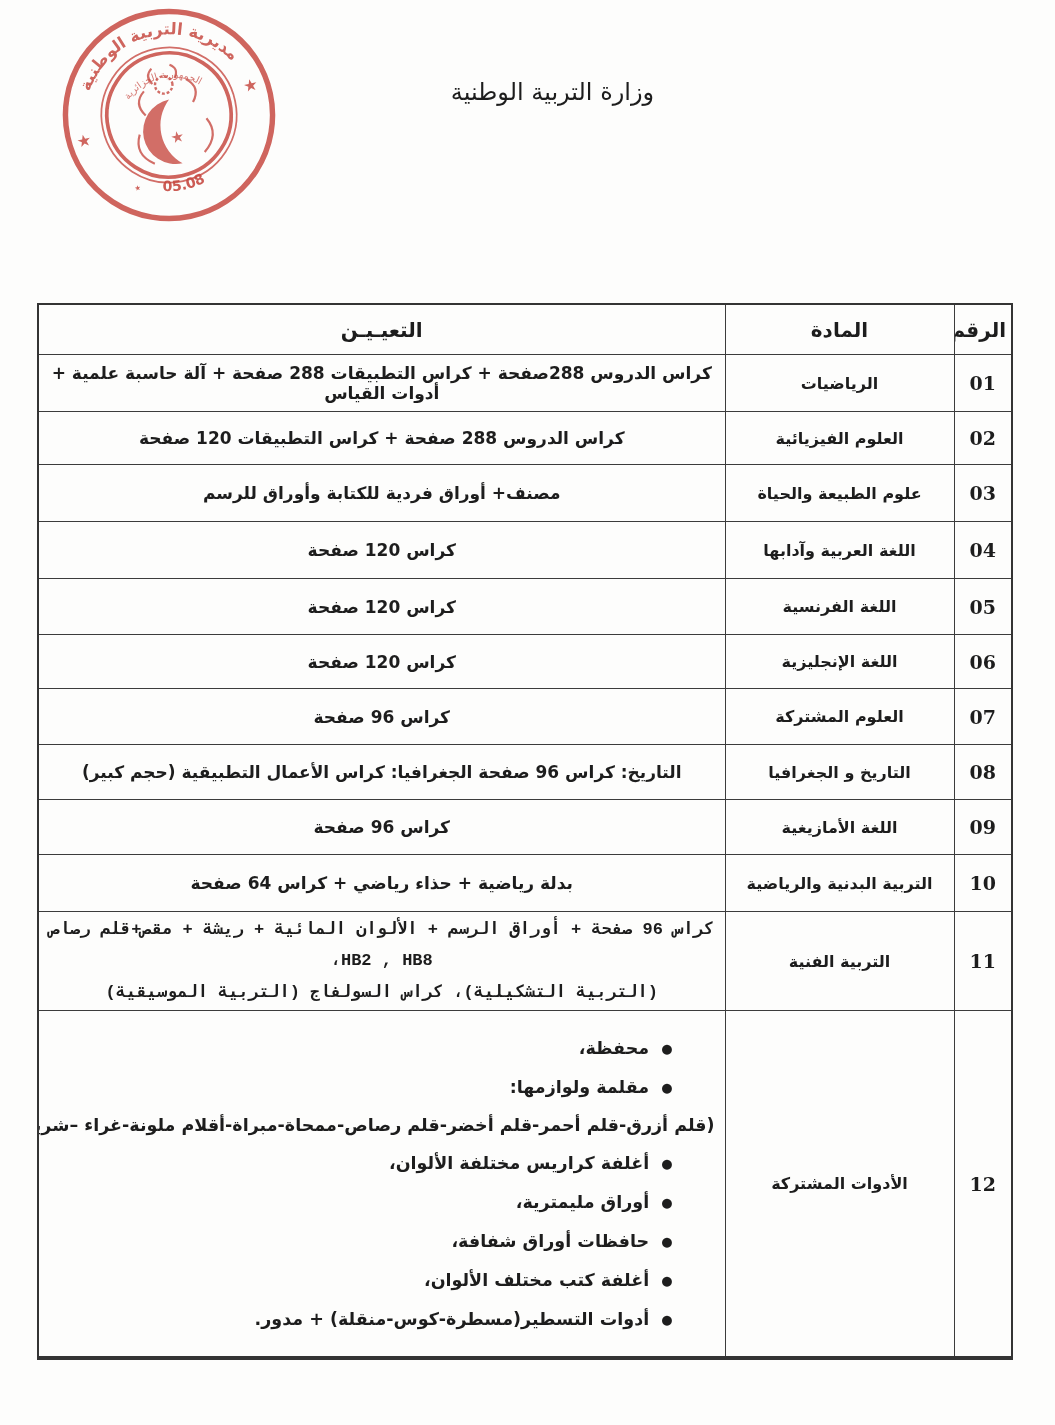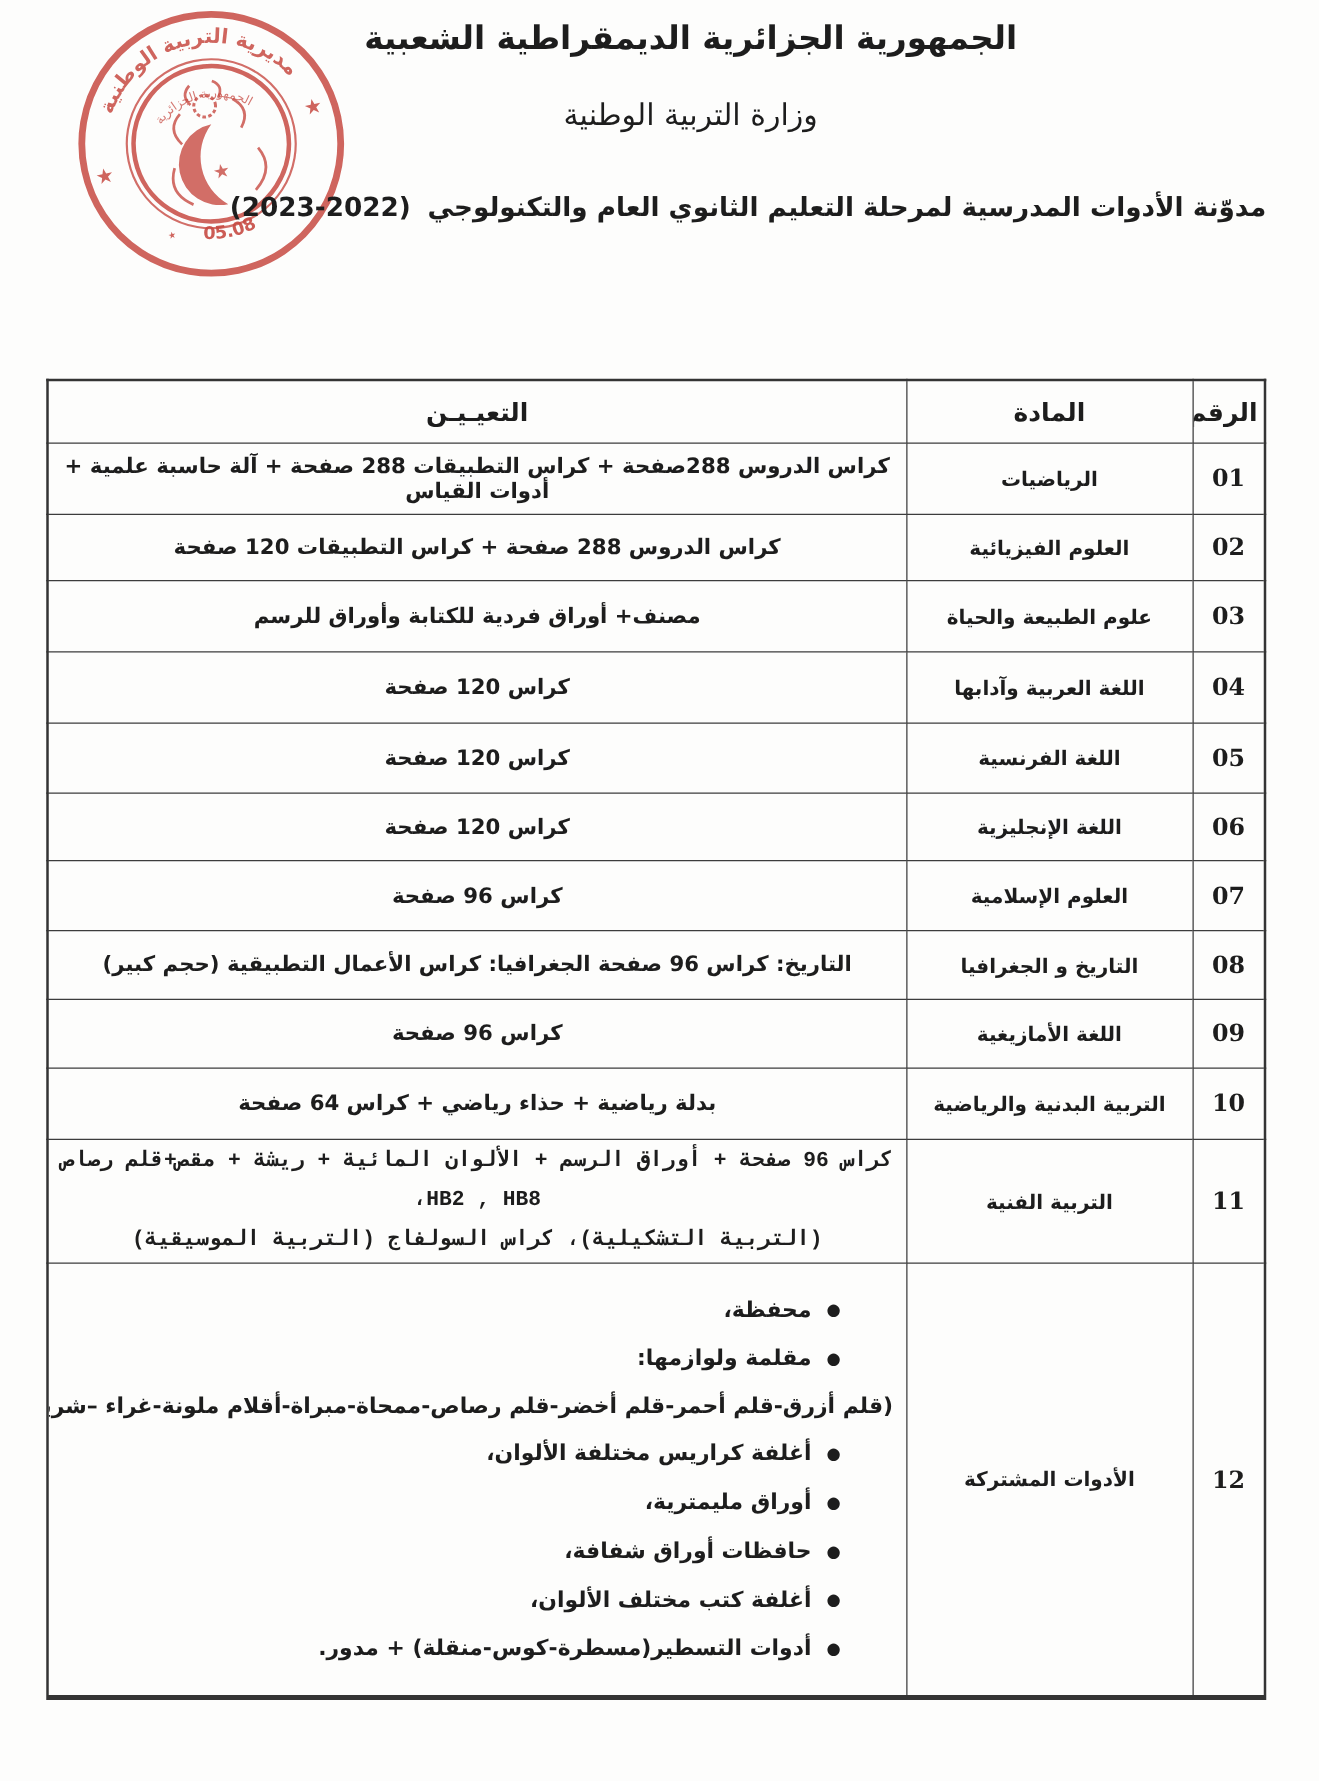--- a/index.html
+++ b/index.html
@@ -131,7 +131,6 @@
     </svg>
   </div>
 
-  <div class="hdr1">الجمهورية الجزائرية الديمقراطية الشعبية</div>
   <div class="hdr2">وزارة التربية الوطنية</div>
   <div class="doc-title">
     <span>مدوّنة الأدوات المدرسية لمرحلة التعليم الثانوي العام والتكنولوجي</span>

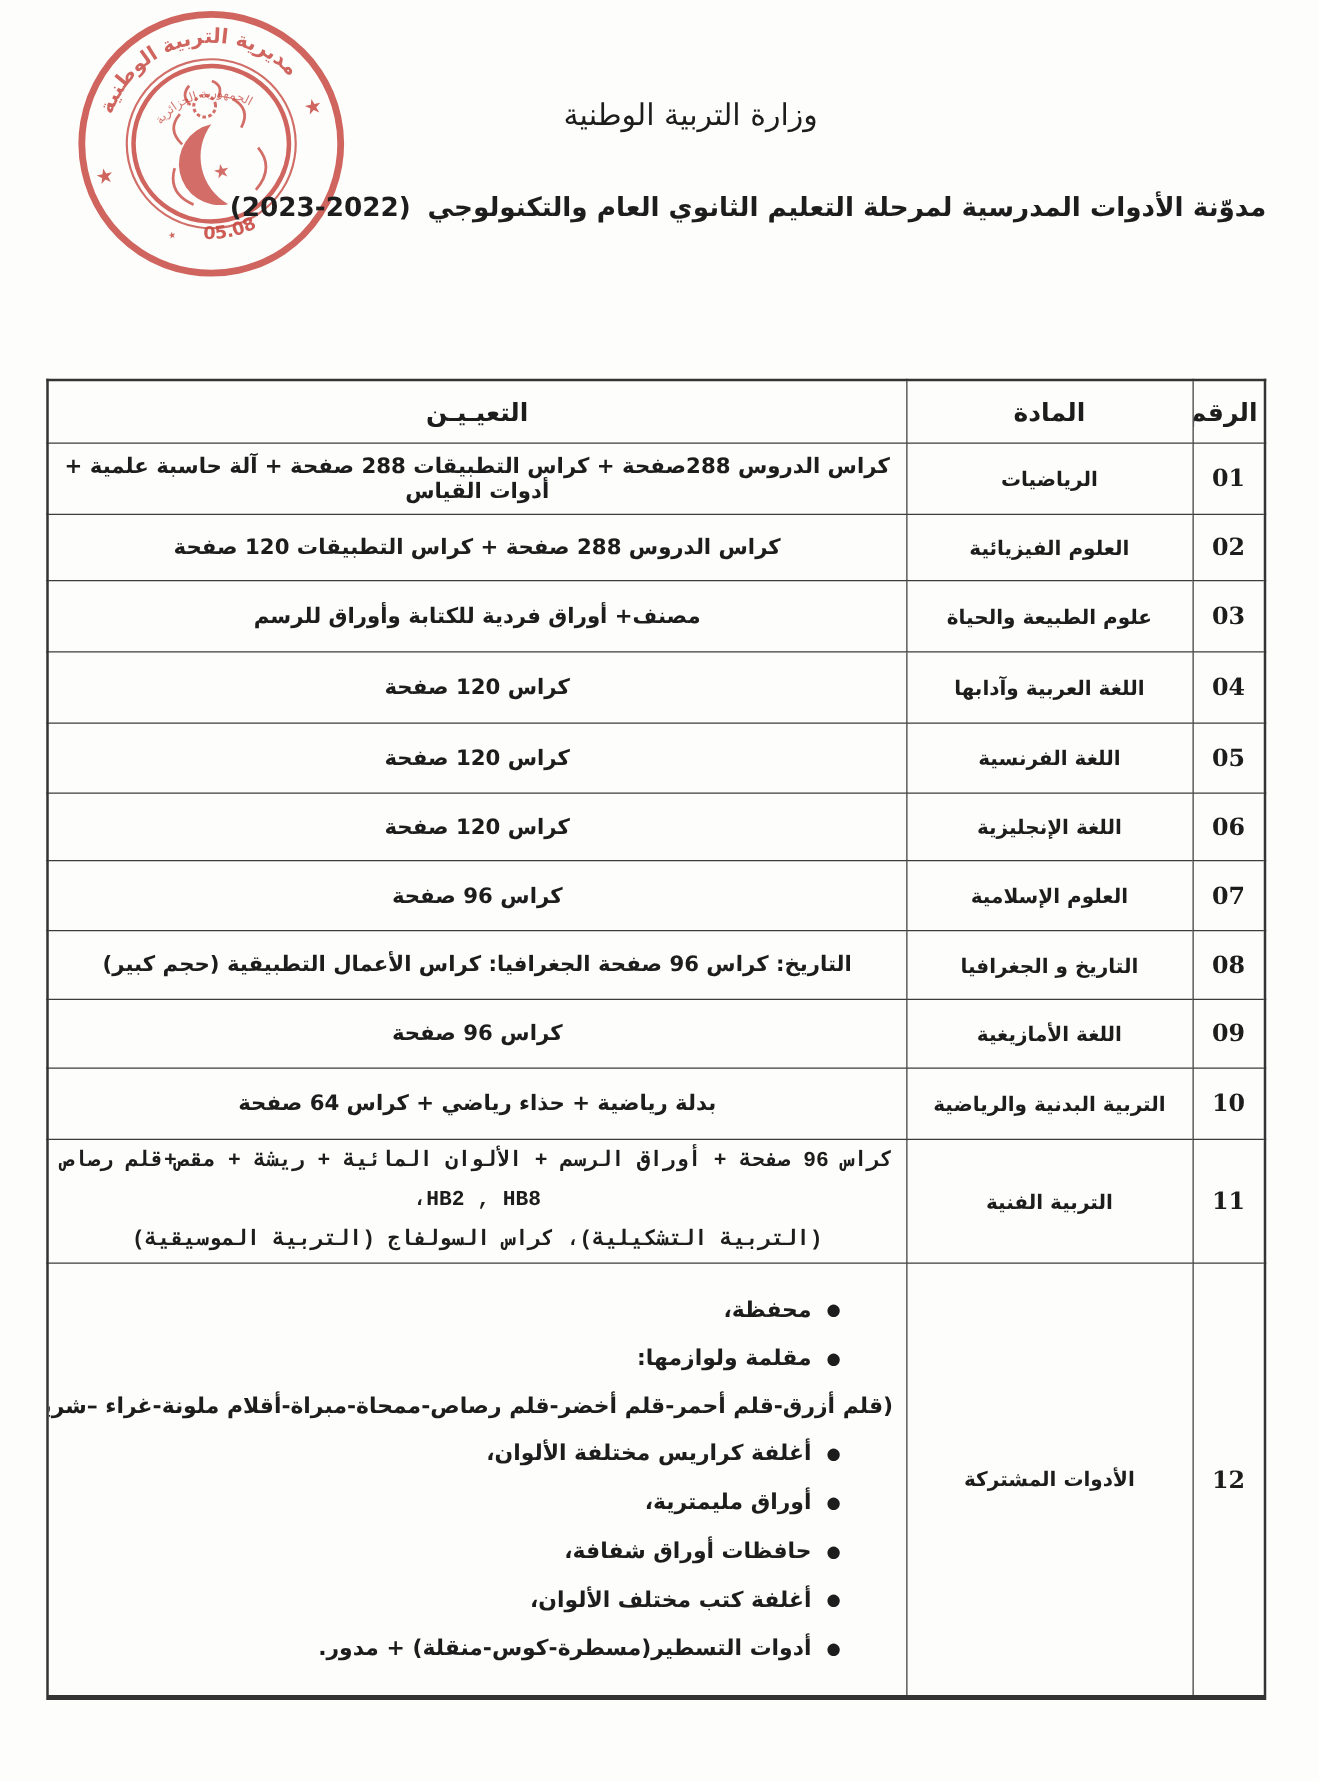--- a/index.html
+++ b/index.html
@@ -132,10 +132,6 @@
   </div>
 
   <div class="hdr2">وزارة التربية الوطنية</div>
-  <div class="doc-title">
-    <span>مدوّنة الأدوات المدرسية لمرحلة التعليم الثانوي العام والتكنولوجي</span>
-    <span class="years" dir="ltr">(2023-2022)</span>
-  </div>
 
   <table class="supplies">
     <colgroup>

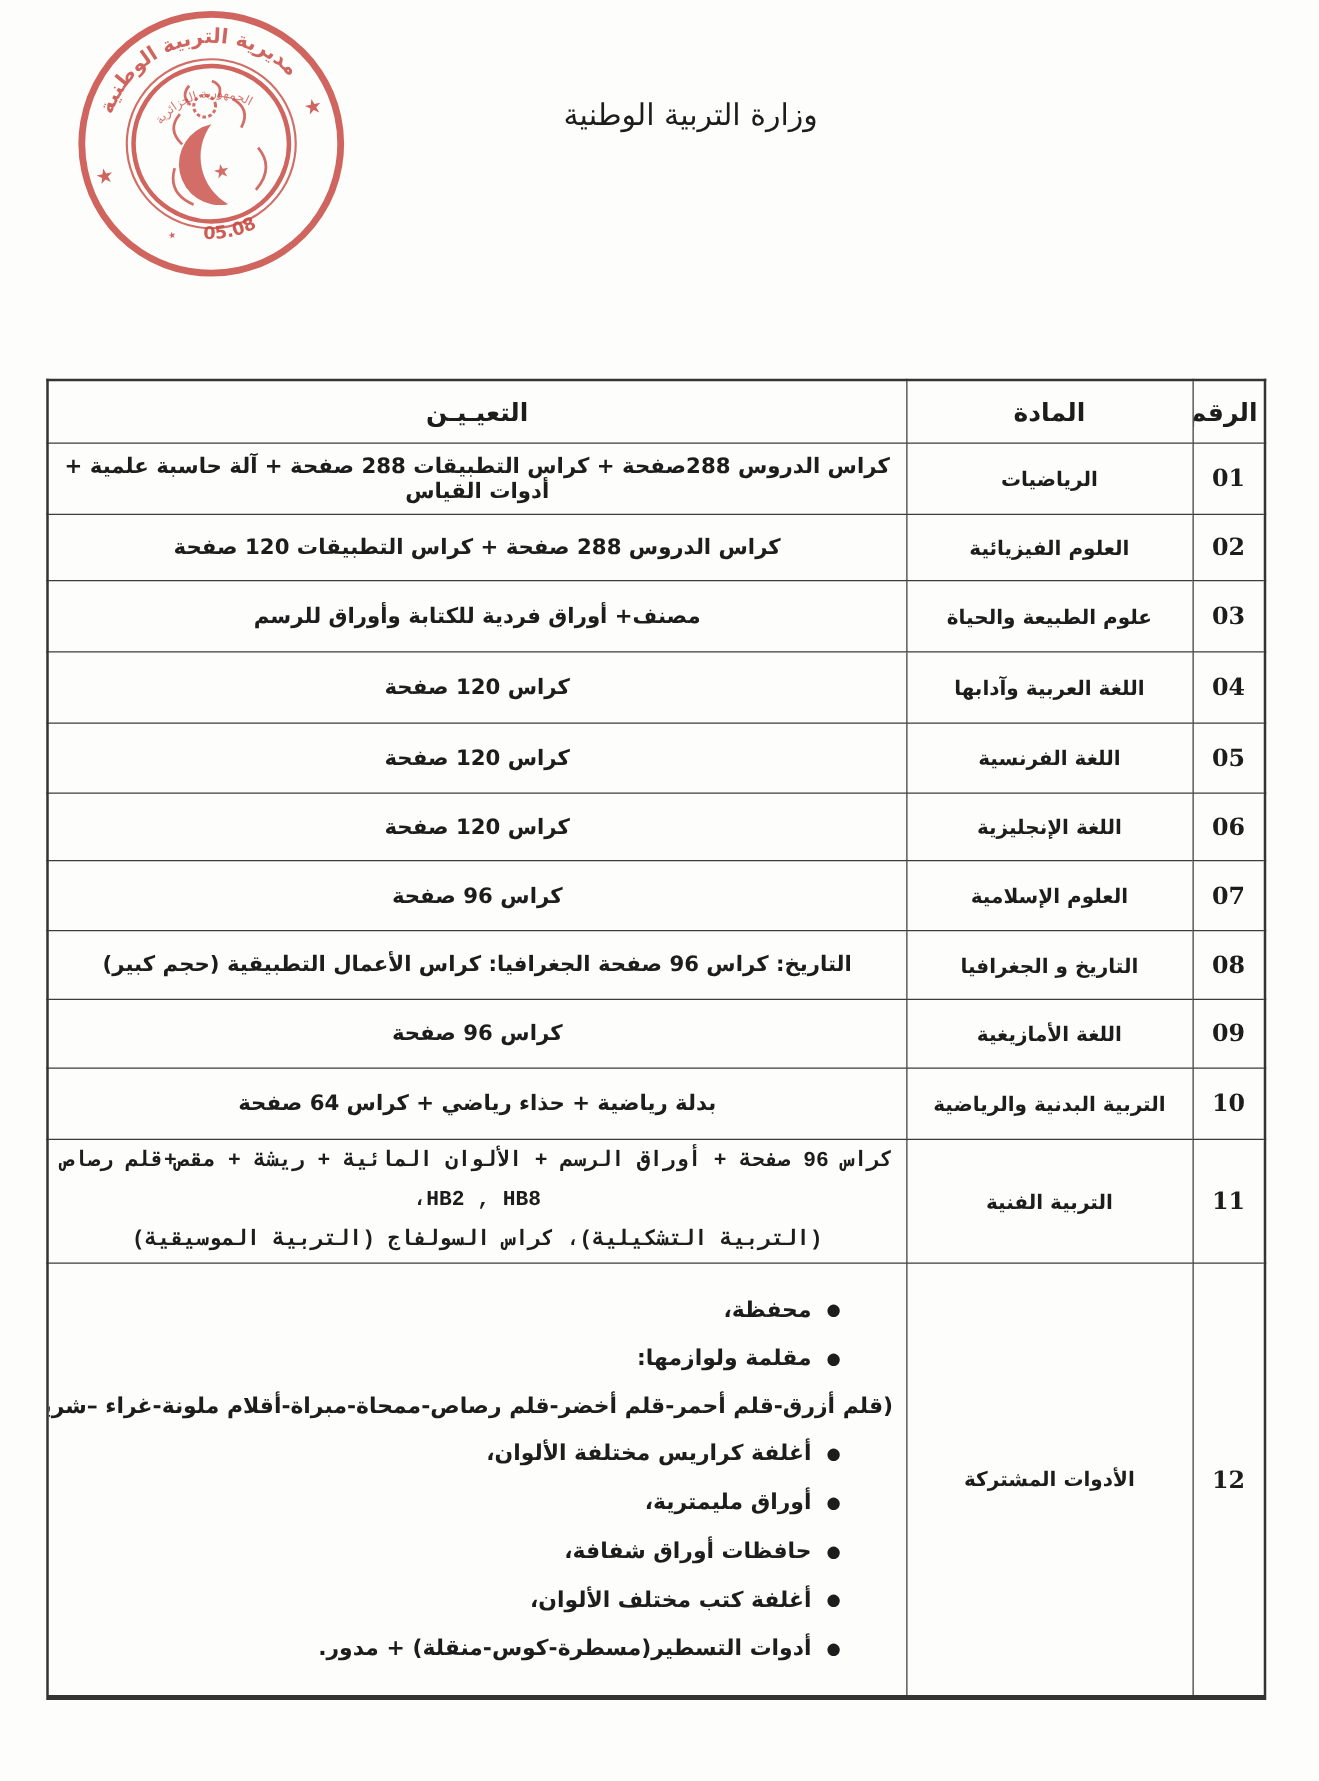--- a/index.html
+++ b/index.html
@@ -179,7 +179,7 @@
         </tr>
         <tr style="height: 56px;">
           <td class="cell-num">07</td>
-          <td class="cell-subj">العلوم الإسلامية</td>
+          <td class="cell-subj">العلوم المشتركة</td>
           <td class="cell-desg">كراس 96 صفحة</td>
         </tr>
         <tr style="height: 55px;">

